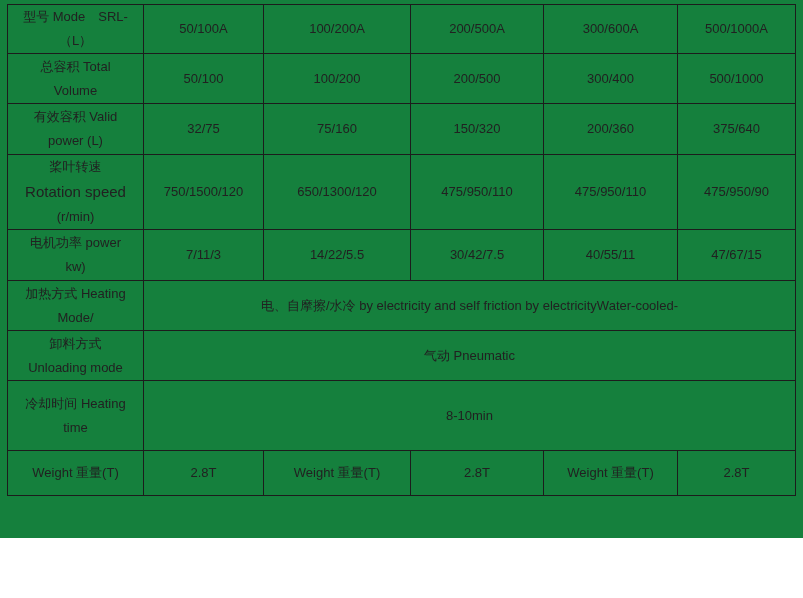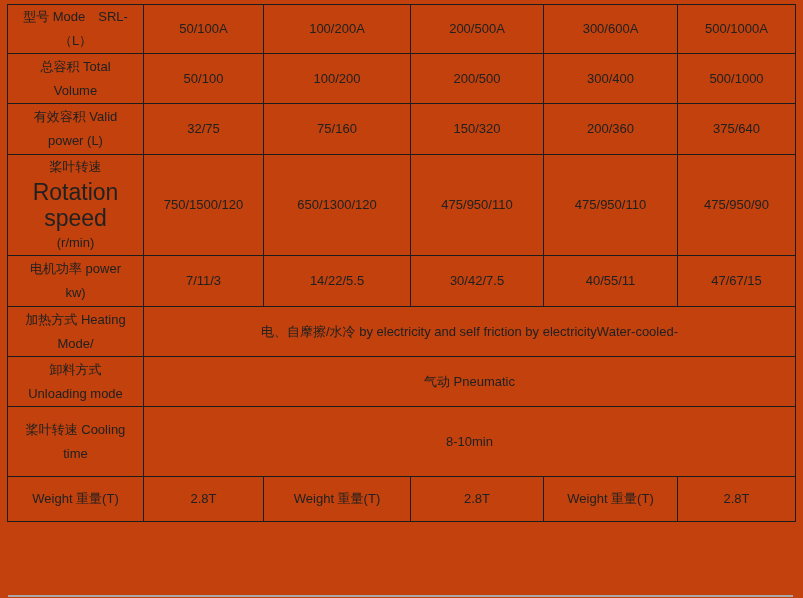--- a/index.html
+++ b/index.html
@@ -11,8 +11,8 @@
   .canvas {
     position: relative;
     width: 803px;
-    height: 598px;
-    background: #c2410c;
+    height: 538px;
+    background: #15803d;
     overflow: hidden;
   }
   table.spec {

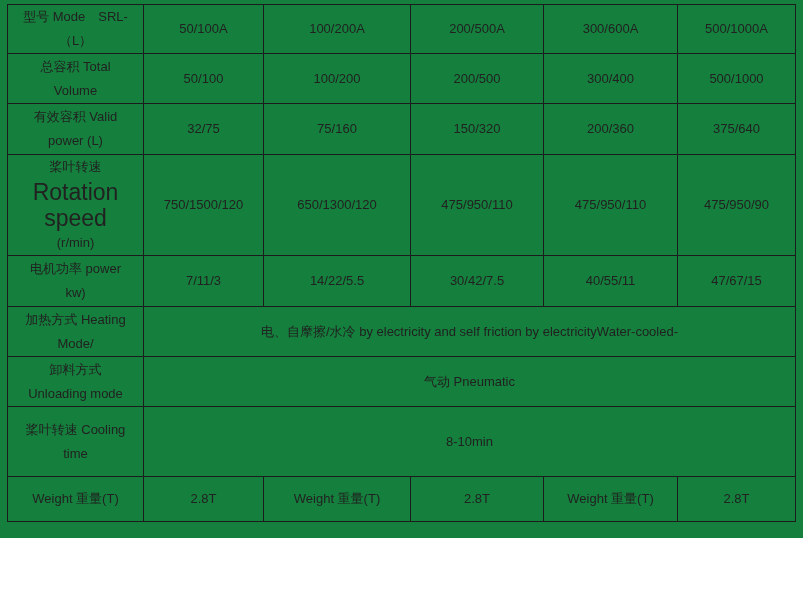--- a/index.html
+++ b/index.html
@@ -32,7 +32,7 @@
     padding: 0 2px;
     overflow: hidden;
   }
-  .big { font-size: 23px; line-height: 26px; }
+  .big { font-size: 15px; line-height: 26px; }
   td.vtop { vertical-align: top; }
   td.pt3  { padding-top: 3px; }
   td.pt12 { padding-top: 12px; }

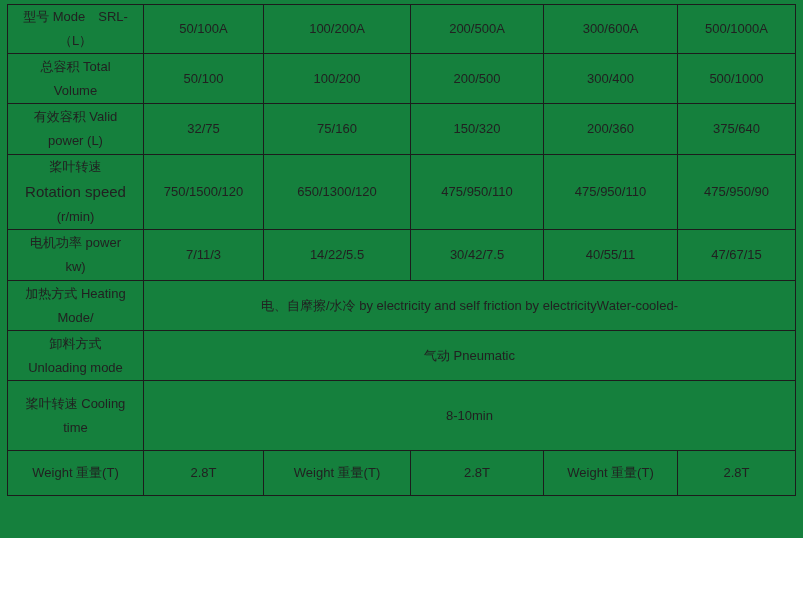--- a/index.html
+++ b/index.html
@@ -141,7 +141,7 @@
 
     <tr style="height:70px">
       <td class="vtop pt3">
-        <div>桨叶转速 Cooling</div>
+        <div>冷却时间 Heating</div>
         <div>time</div>
       </td>
       <td colspan="5" class="vtop pt12">8-10min</td>

